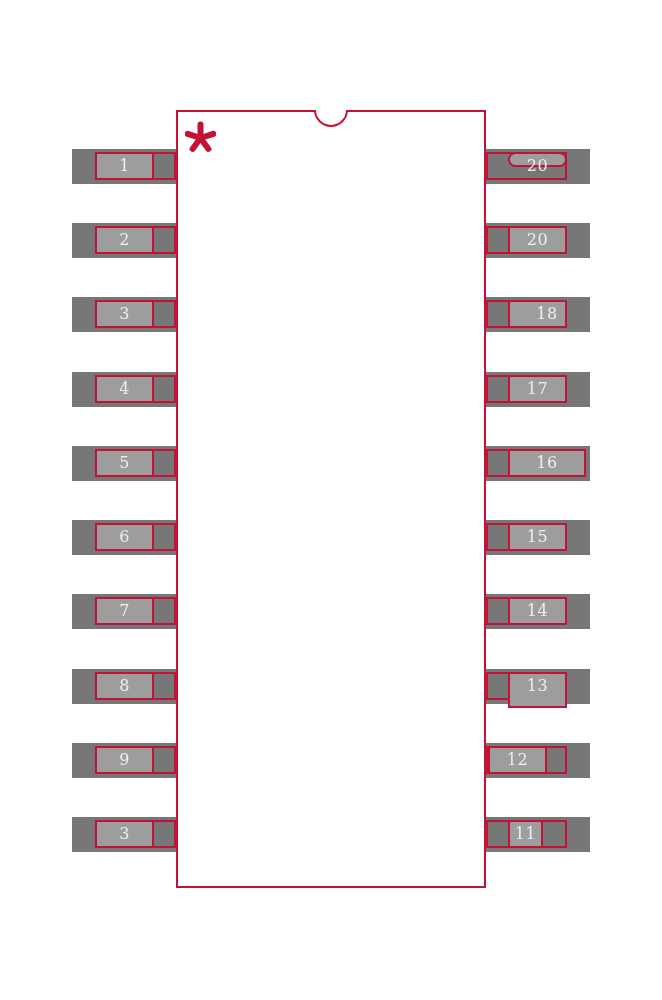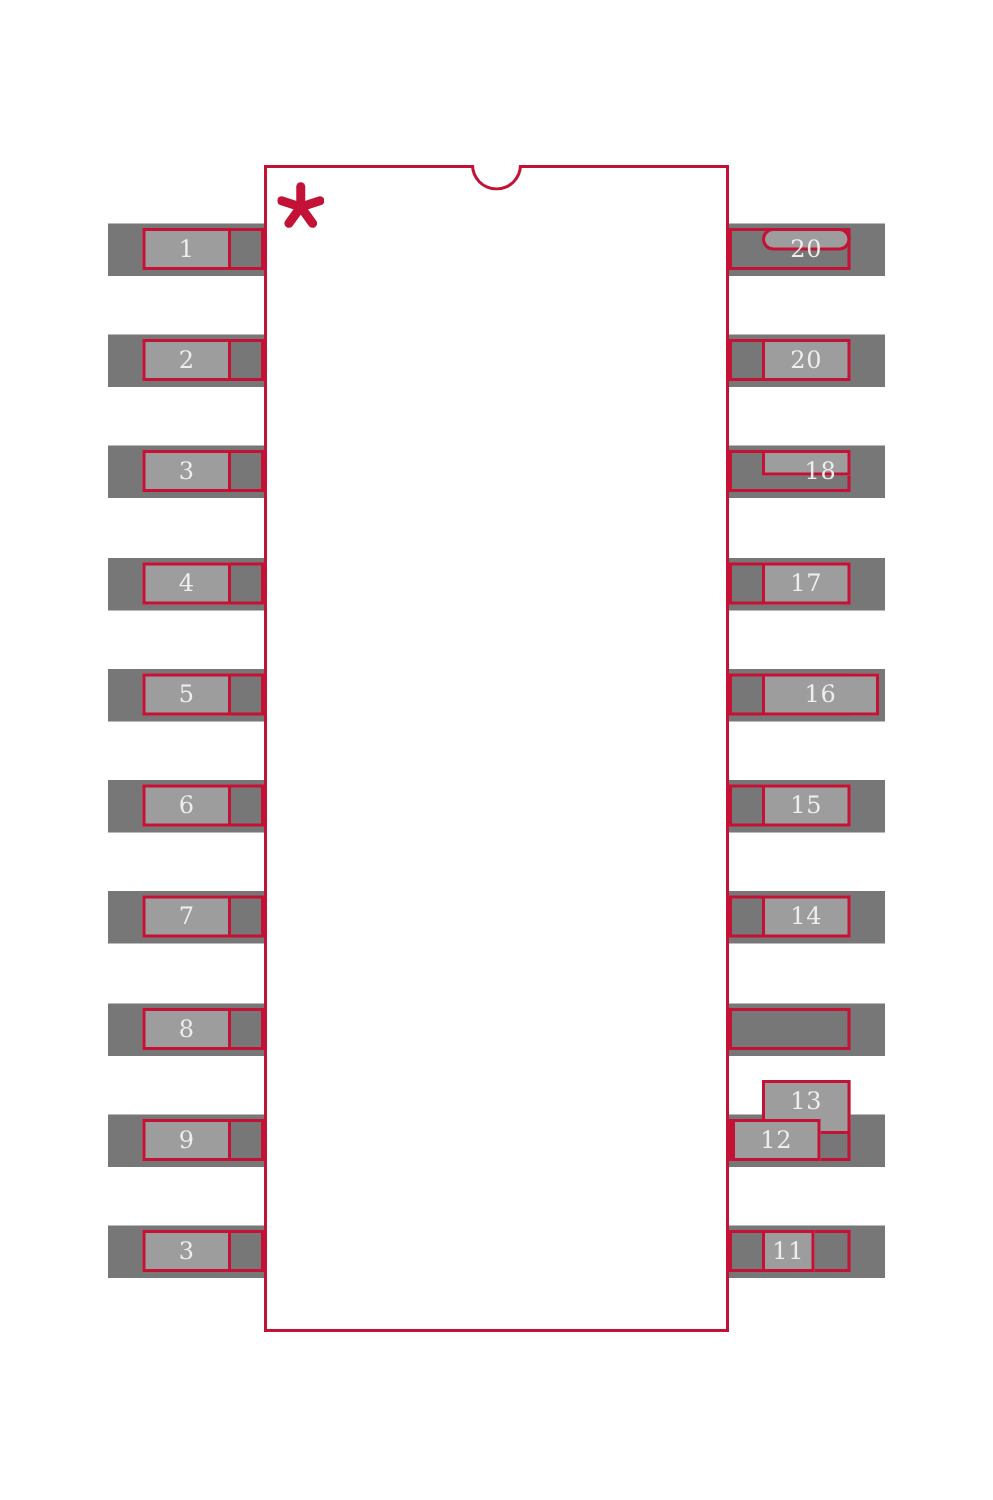--- a/index.html
+++ b/index.html
@@ -147,7 +147,7 @@
       </div>
       <div class="pad-copper" style="left: 486px; top: 296.5px; width: 104px; height: 35px;"></div>
       <div class="pin-lead" style="left: 486px; top: 300px; width: 81px; height: 28px;"></div>
-      <div class="pin-lead-inner" style="left: 508px; top: 300px; width: 59px; height: 17px; padding-left: 19px;">
+      <div class="pin-lead-inner" style="left: 508px; top: 300px; width: 59px; height: 28px; padding-left: 19px;">
         <span class="pin-number">18</span>
       </div>
       <div class="pad-copper" style="left: 486px; top: 371.5px; width: 104px; height: 35px;"></div>

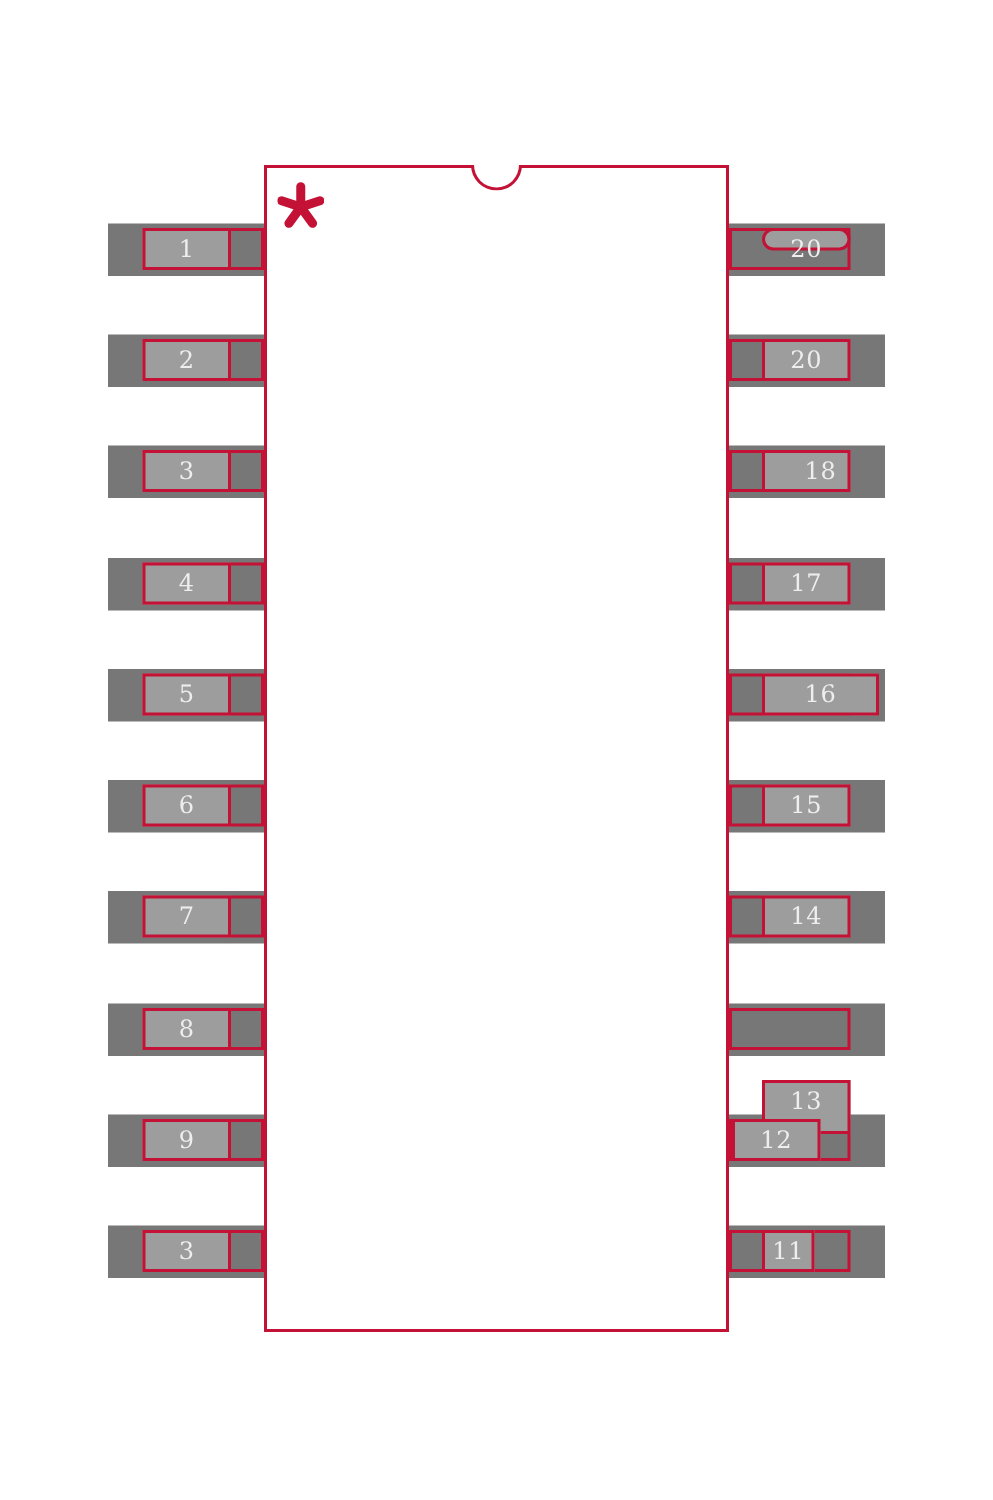--- a/index.html
+++ b/index.html
@@ -172,7 +172,7 @@
       </div>
       <div class="pad-copper" style="left: 486px; top: 668.5px; width: 104px; height: 35px;"></div>
       <div class="pin-lead" style="left: 486px; top: 672px; width: 81px; height: 28px;"></div>
-      <div class="pin-lead-inner" style="left: 508px; top: 672px; width: 59px; height: 36px; margin-top: 48px;">
+      <div class="pin-lead-inner" style="left: 508px; top: 672px; width: 59px; height: 36px;">
         <span class="pin-number">13</span>
       </div>
       <div class="pad-copper" style="left: 486px; top: 742.5px; width: 104px; height: 35px;"></div>

